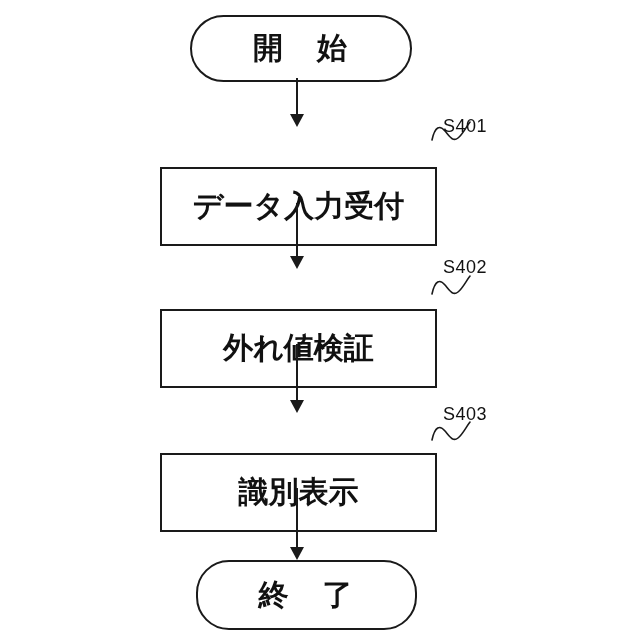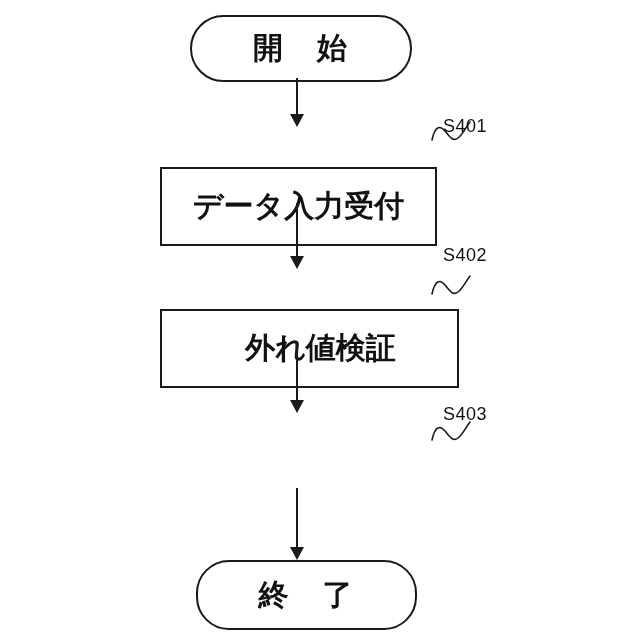--- a/index.html
+++ b/index.html
@@ -69,7 +69,7 @@
     letter-spacing: 0.5px;
   }
   #ref-1 { top: 104px; margin-top: 12px; }
-  #ref-2 { top: 245px; }
+  #ref-2 { top: 257px; }
   #ref-3 { top: 404px; }
 
   .squiggle {

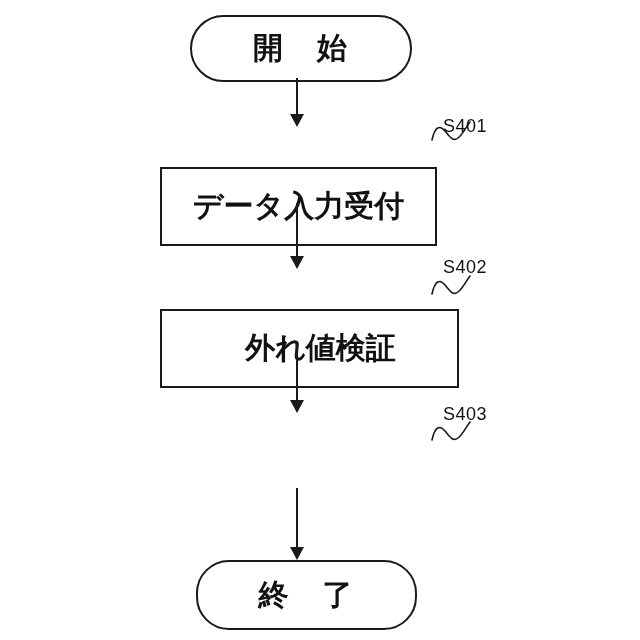--- a/index.html
+++ b/index.html
@@ -36,7 +36,7 @@
   }
   #node-start { left: 190px; top: 15px;  width: 218px; height: 63px; }
   #node-step1 { left: 160px; top: 127px; width: 273px; height: 75px; }
-  #node-step2 { left: 160px; top: 269px; width: 273px; height: 75px; padding-left: 22px; }
+  #node-step2 { left: 160px; top: 269px; width: 273px; height: 75px; }
   #node-step3 { left: 160px; top: 413px; width: 273px; height: 75px; }
   #node-end   { left: 196px; top: 560px; width: 217px; height: 66px; border-radius: 33px; }
 

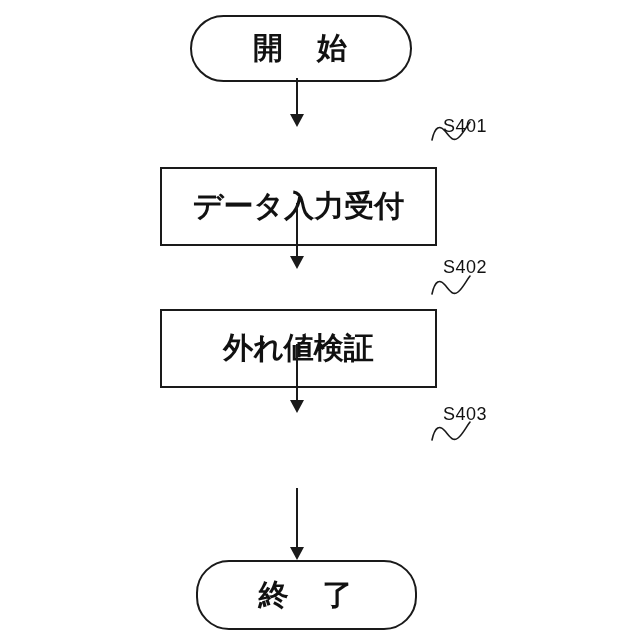--- a/index.html
+++ b/index.html
@@ -123,6 +123,9 @@
     <div class="head"></div>
   </div>
 
+  <div class="node process" id="node-step3">
+    <span>識別表示</span>
+  </div>
   <svg class="squiggle" id="squiggle-3" viewBox="0 0 40 28">
     <path d="M 1 22 C 4 8 9 7 14 13 C 19 19 22 24 27 20 C 32 16 35 9 39 4"></path>
   </svg>

